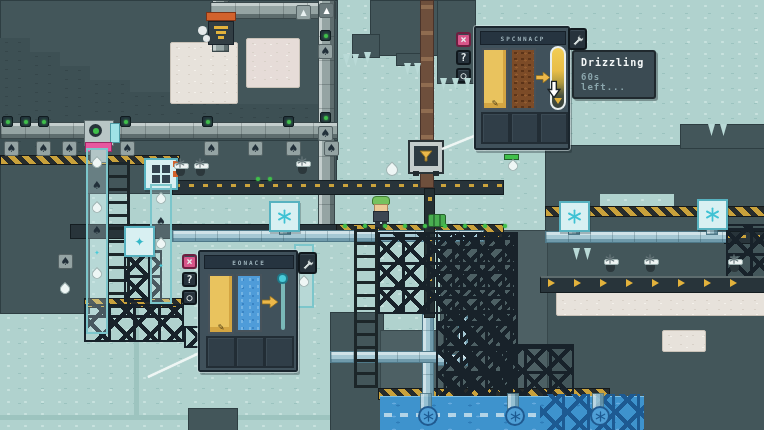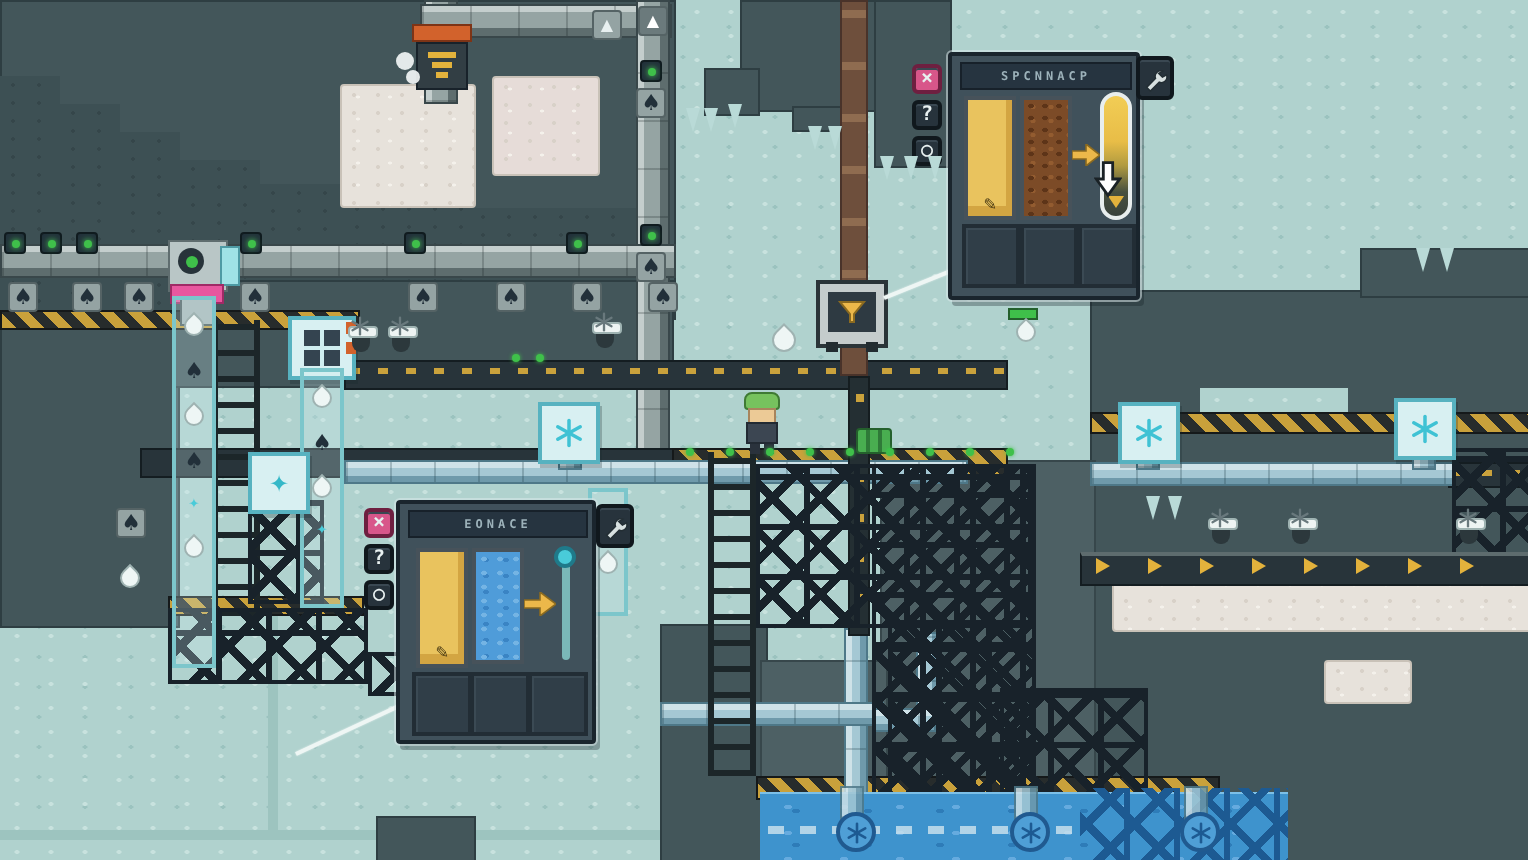--- a/index.html
+++ b/index.html
@@ -319,6 +319,10 @@
       </svg>
   </div>
 
+  <div class="tooltip" style="left:572px;top:50px;width:66px">
+    <div class="tt1">Drizzling</div>
+    <div class="tt2">60s left...</div>
+  </div>
 
   <svg class="cursor" style="left:547px;top:80px" width="14" height="19" viewBox="0 0 12 16">
     <polygon points="4,1 8,1 8,8 11,8 6,15 1,8 4,8" fill="#ffffff" stroke="#1a2226" stroke-width="1.2"></polygon>

